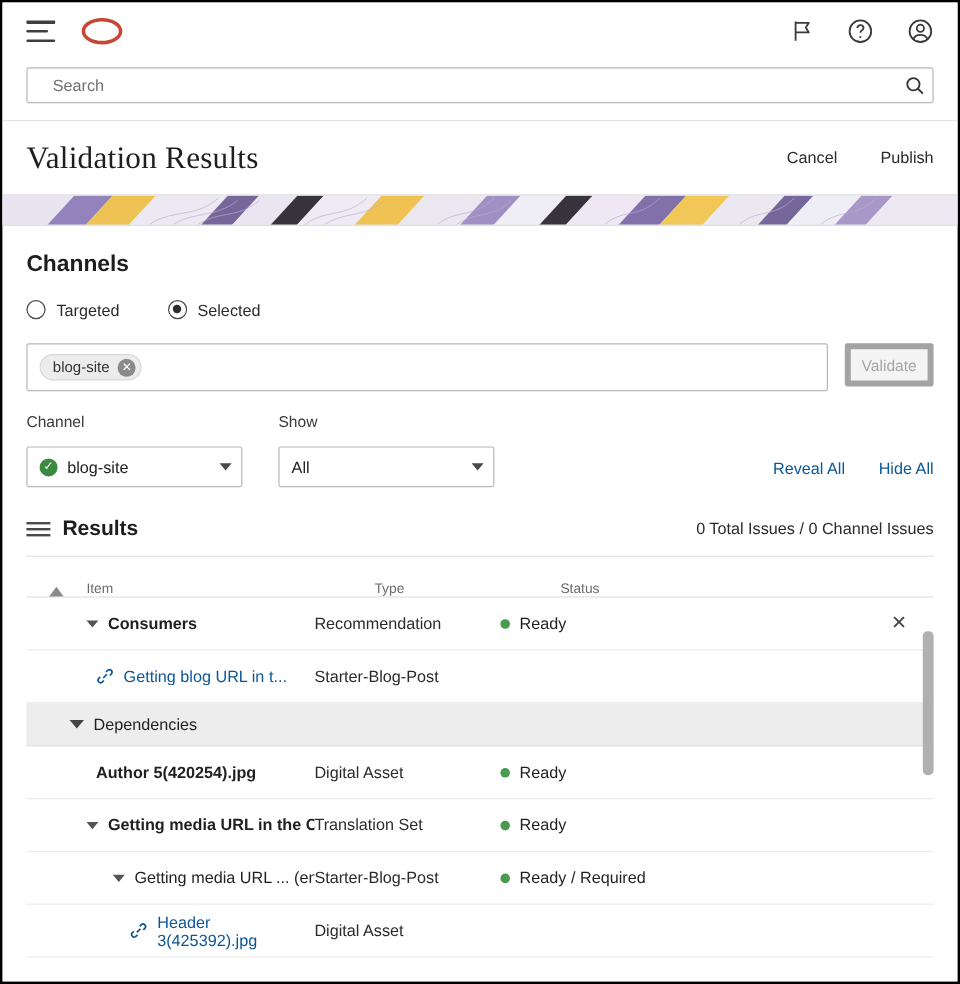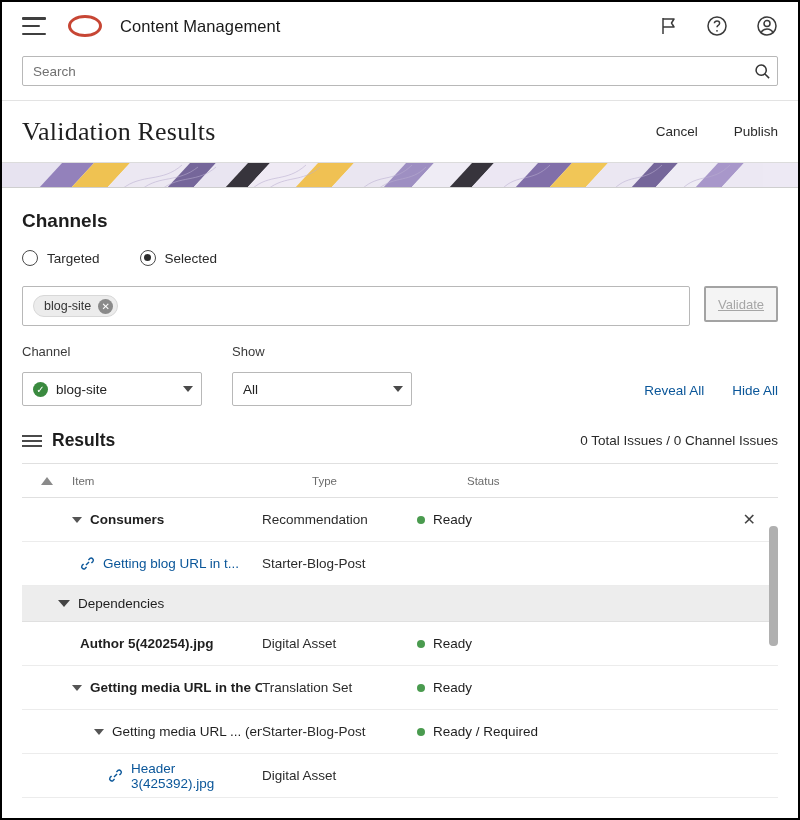--- a/index.html
+++ b/index.html
@@ -337,7 +337,6 @@
         <i></i>
     </div>
     <div class="brand-logo"></div>
-    <div class="app-title">Content Management</div>
     <div class="topbar-spacer"></div>
     <div class="topbar-icons">
       <span class="ticon">

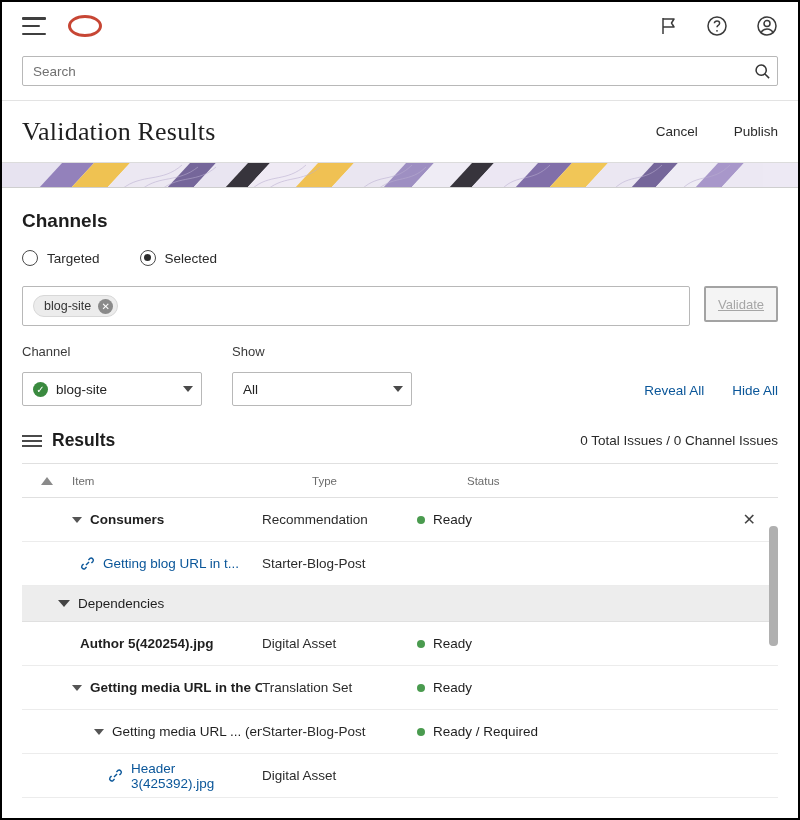--- a/index.html
+++ b/index.html
@@ -64,6 +64,7 @@
     background: #fff;
     display: flex;
     align-items: center;
+    padding-left: 11px;
   }
   .searchbox input {
     border: 0; outline: 0;

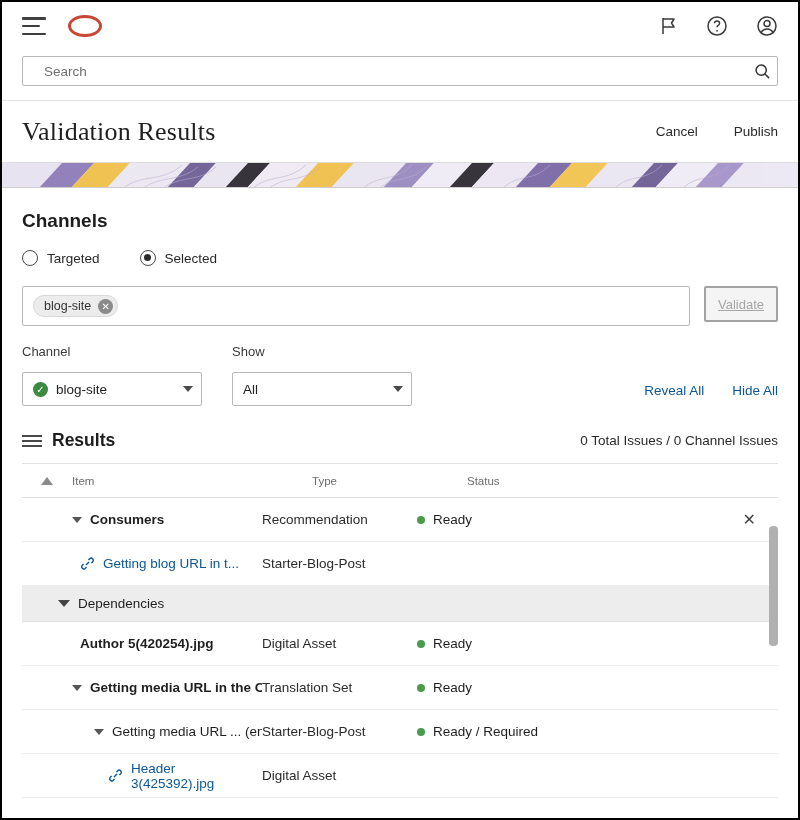--- a/index.html
+++ b/index.html
@@ -184,14 +184,13 @@
   }
   .btn-validate {
     width: 74px; height: 36px;
-    border: 2px solid #a3a3a3;
+    border: 5px solid #a3a3a3;
     border-radius: 2px;
     background: #f4f4f4;
     color: #a6a6a6;
     font-size: 13px;
     display: flex; align-items: center; justify-content: center;
     cursor: default;
-    text-decoration: underline;
   }
 
   

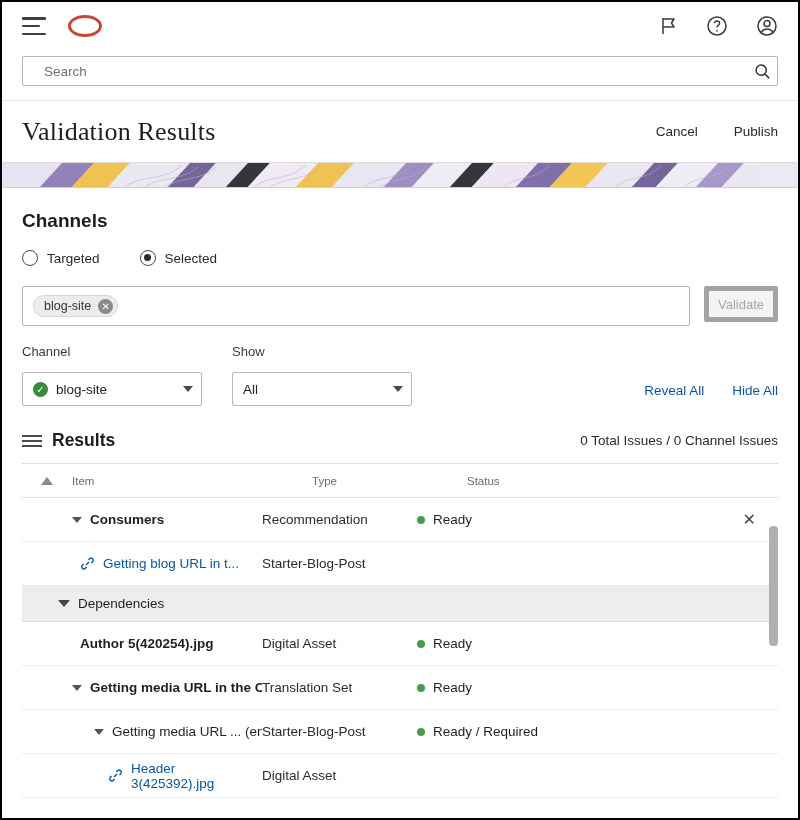--- a/index.html
+++ b/index.html
@@ -251,7 +251,7 @@
   .thead {
     display: flex;
     height: 34px;
-    align-items: center;
+    align-items: flex-end;
     font-size: 11.5px;
     color: #6b6b6b;
     border-bottom: 1px solid #e0e0e0;

